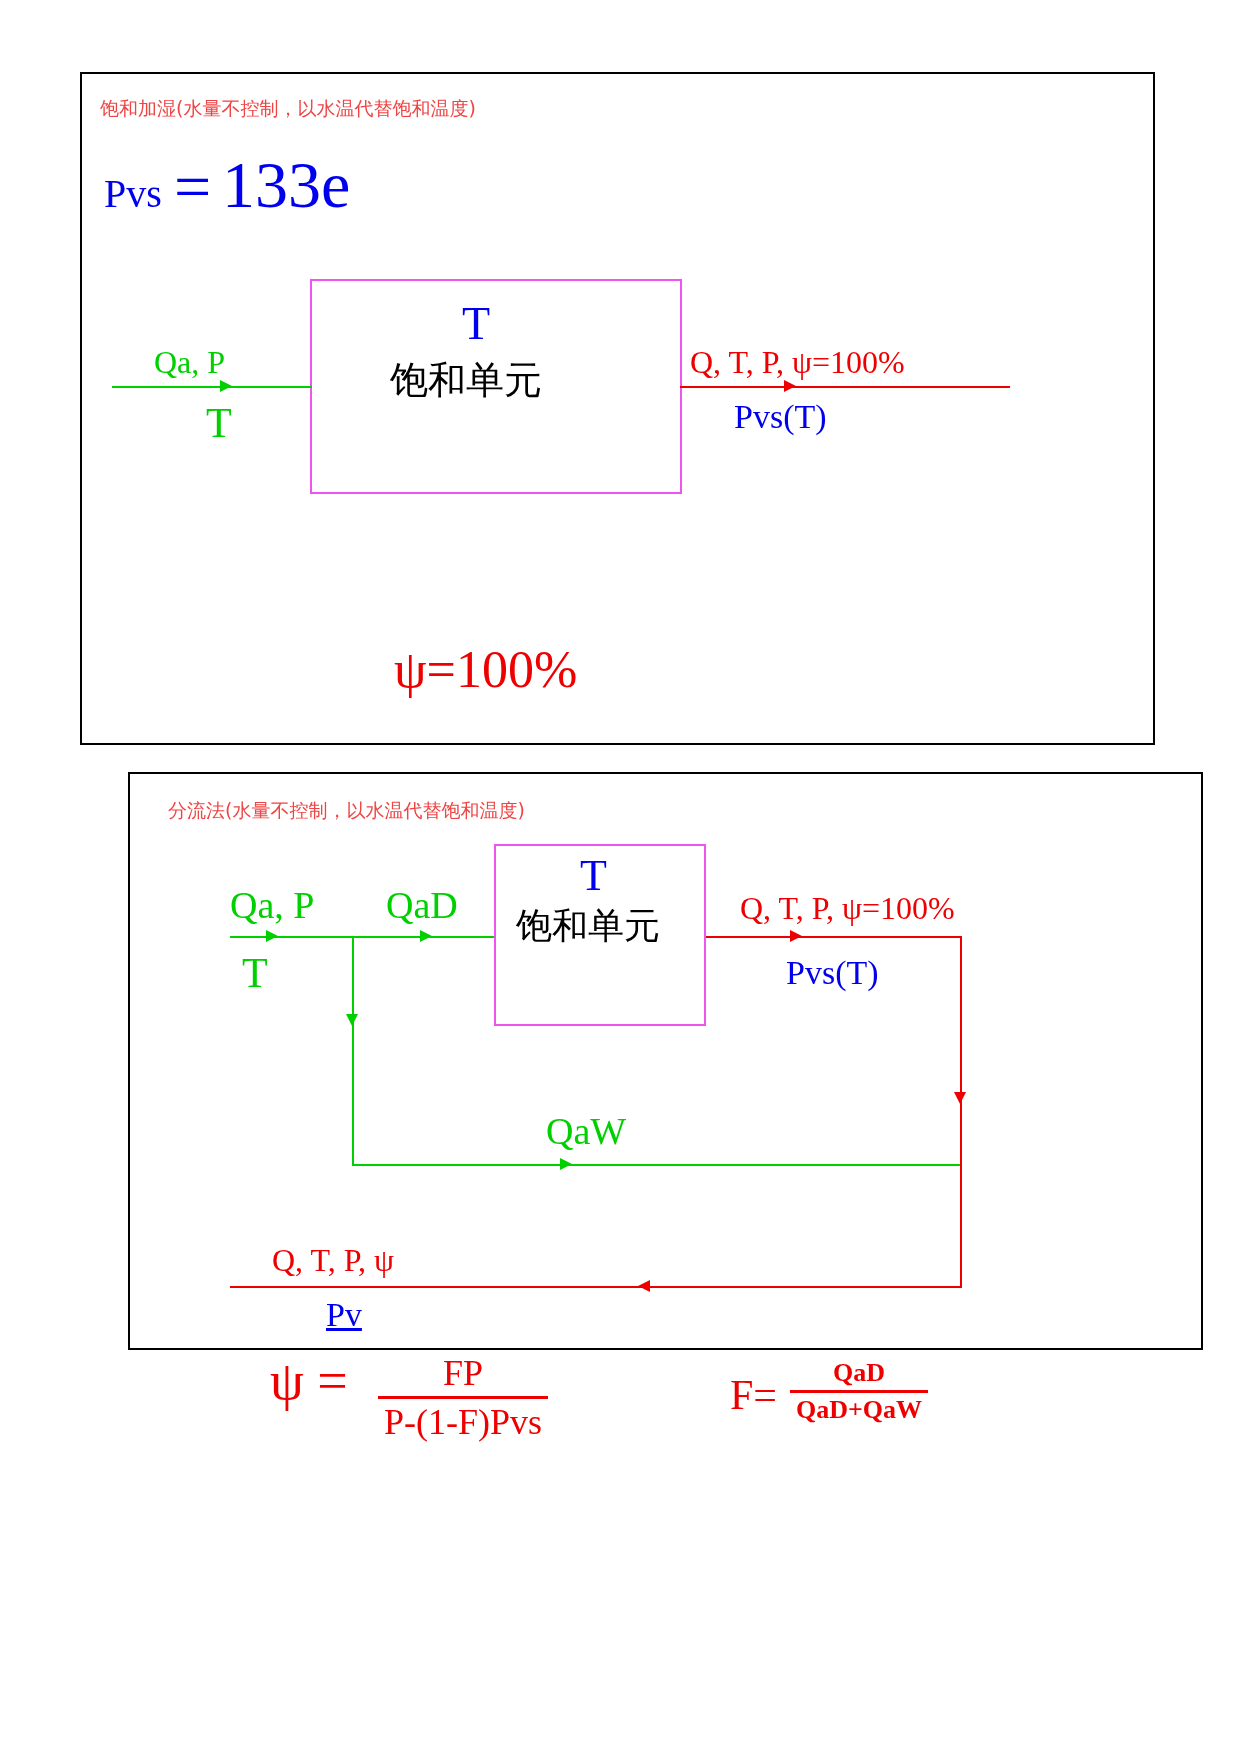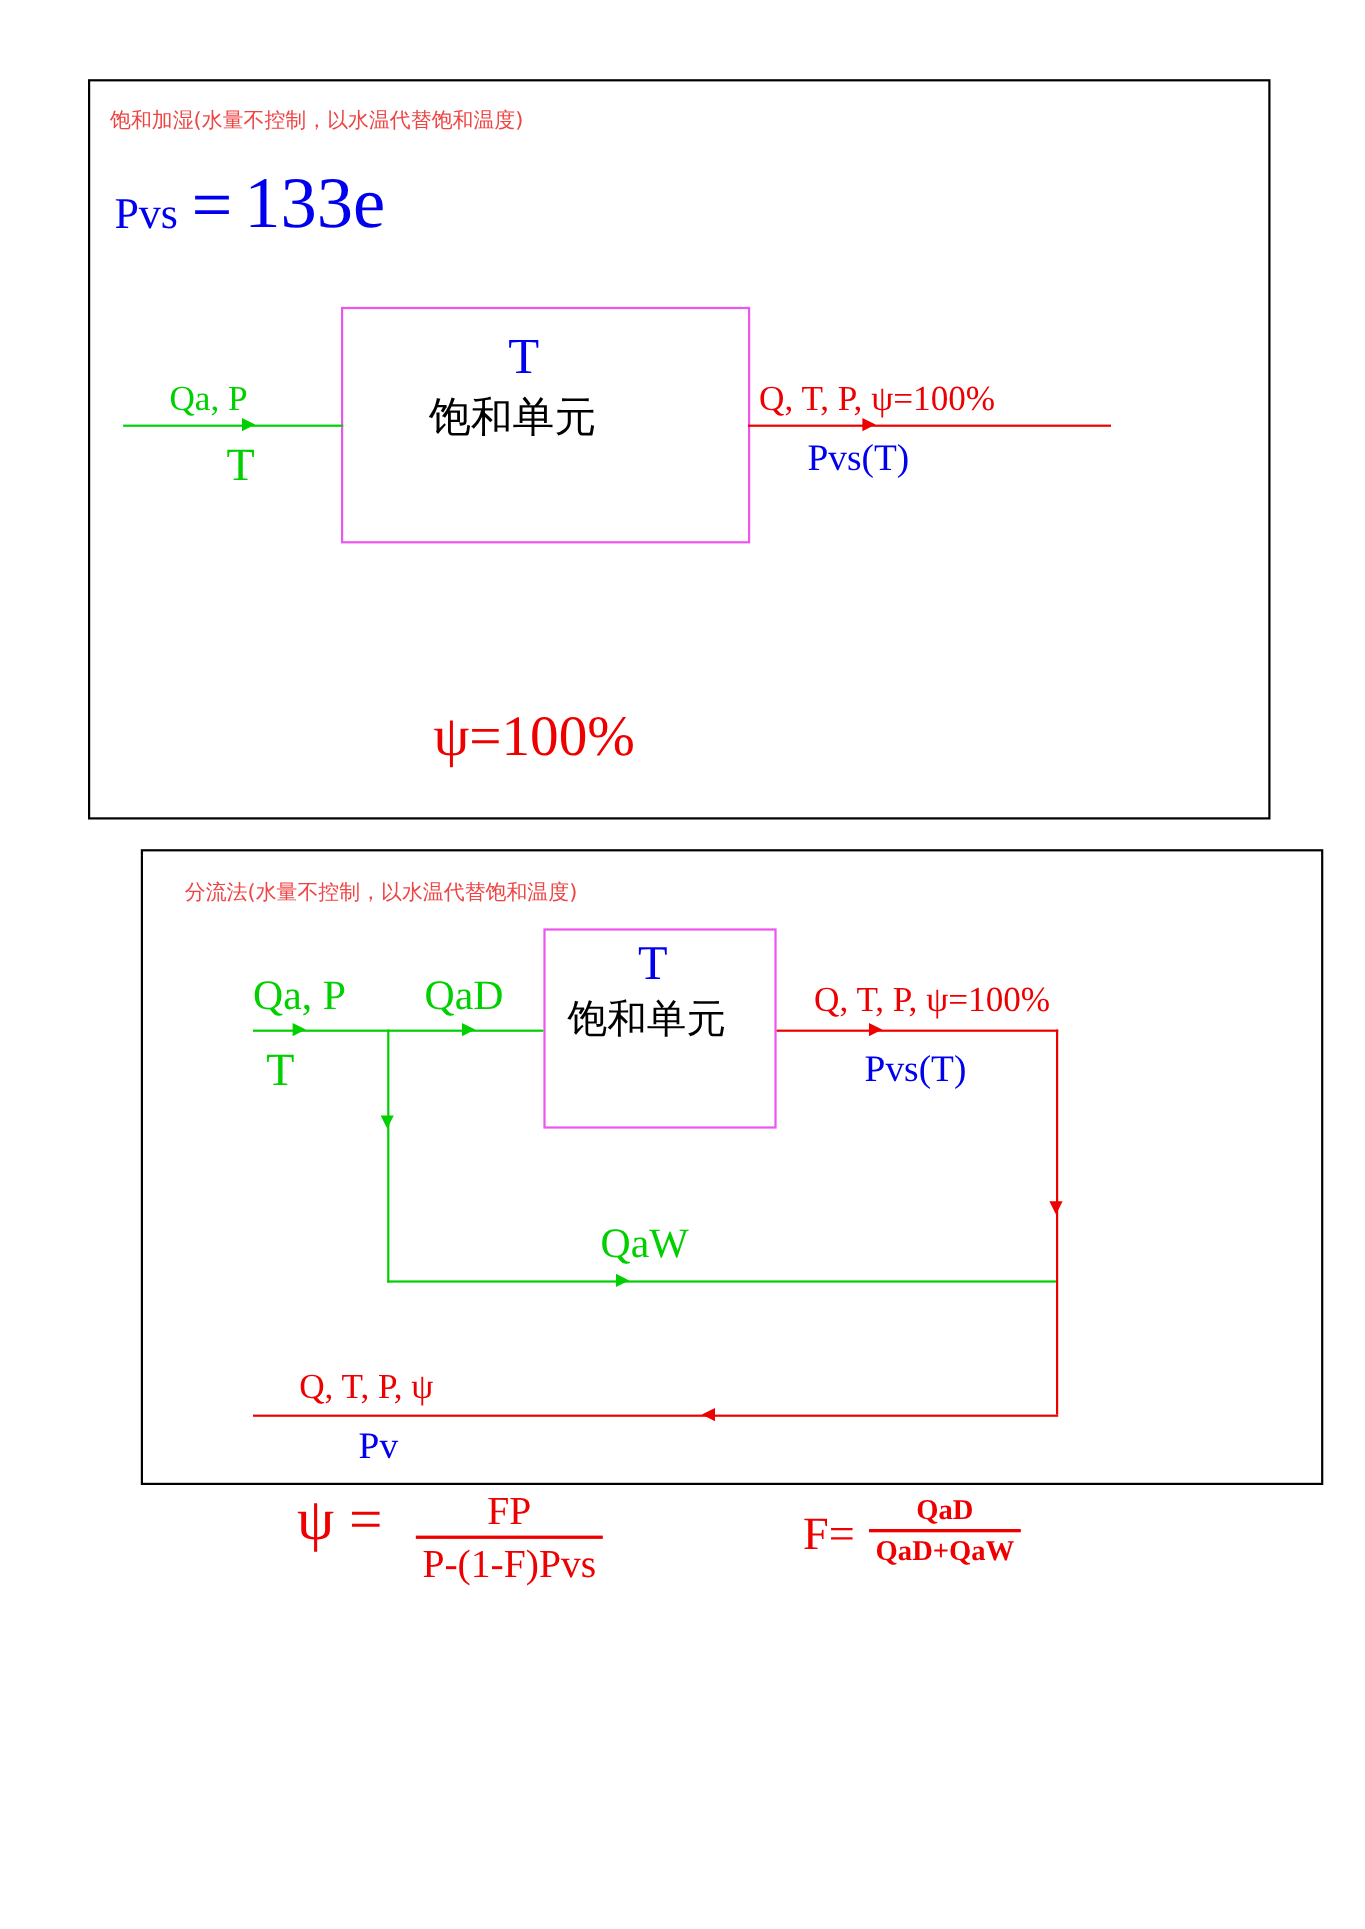--- a/index.html
+++ b/index.html
@@ -176,7 +176,7 @@
   <div class="line-h r-line" style="left: 100px; top: 512px; width: 732px;"></div>
   <div class="arrow arrow-l-red" style="left: 508px; top: 506px;"></div>
   <div class="txt red" style="left: 142px; top: 470px; font-size: 32px;">Q, T, P, ψ</div>
-  <div class="txt blue" style="left: 196px; top: 524px; font-size: 34px;">Pv</div>
+  <div class="txt blue" style="left: 196px; top: 524px; font-size: 34px; text-decoration: underline;">Pv</div>
 
   <div class="txt red" style="left: 140px; top: 580px; font-size: 54px;">ψ =</div>
   <div class="frac red" style="left: 248px; top: 578px; font-size: 36px;">

